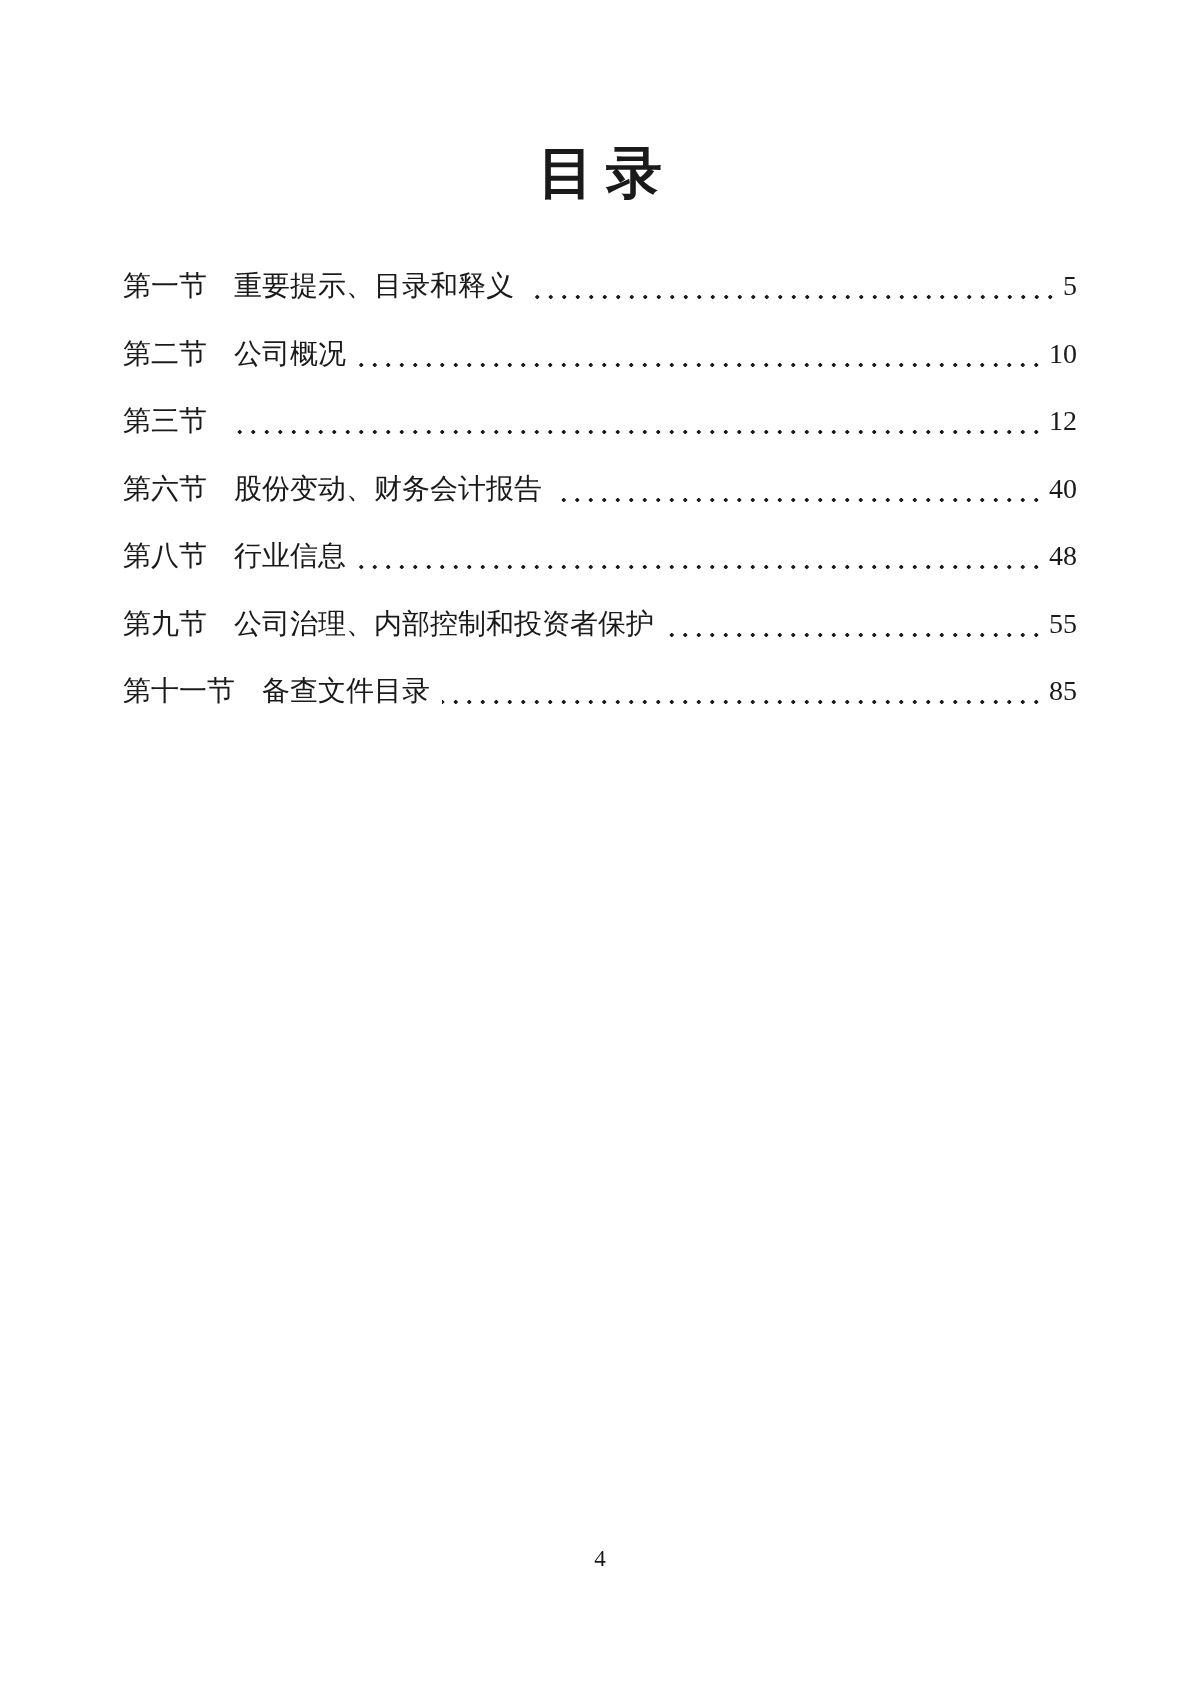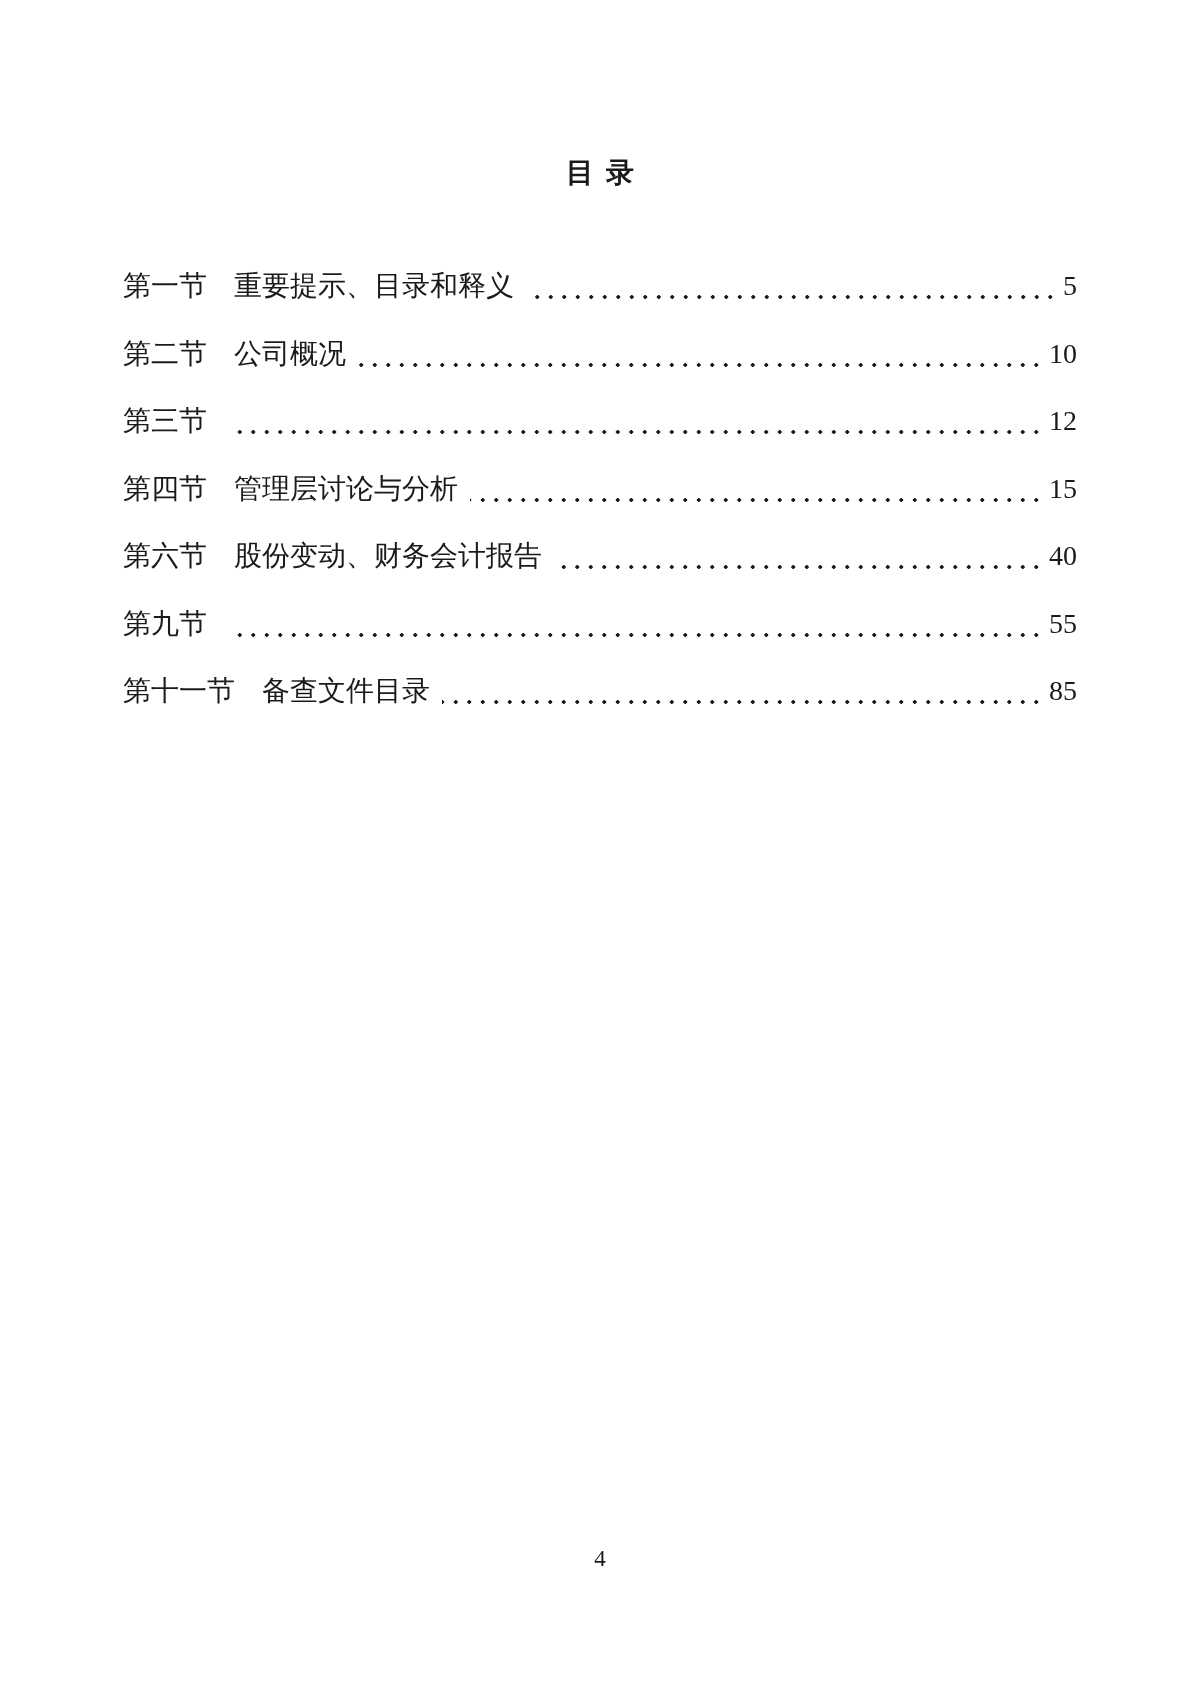--- a/index.html
+++ b/index.html
@@ -23,7 +23,7 @@
     text-align: center;
     font-family: "DejaVu Sans", "Liberation Sans", sans-serif;
     font-weight: bold;
-    font-size: 28px;
+    font-size: 56px;
     line-height: 50px;
     letter-spacing: 12px;
     text-indent: 12px;

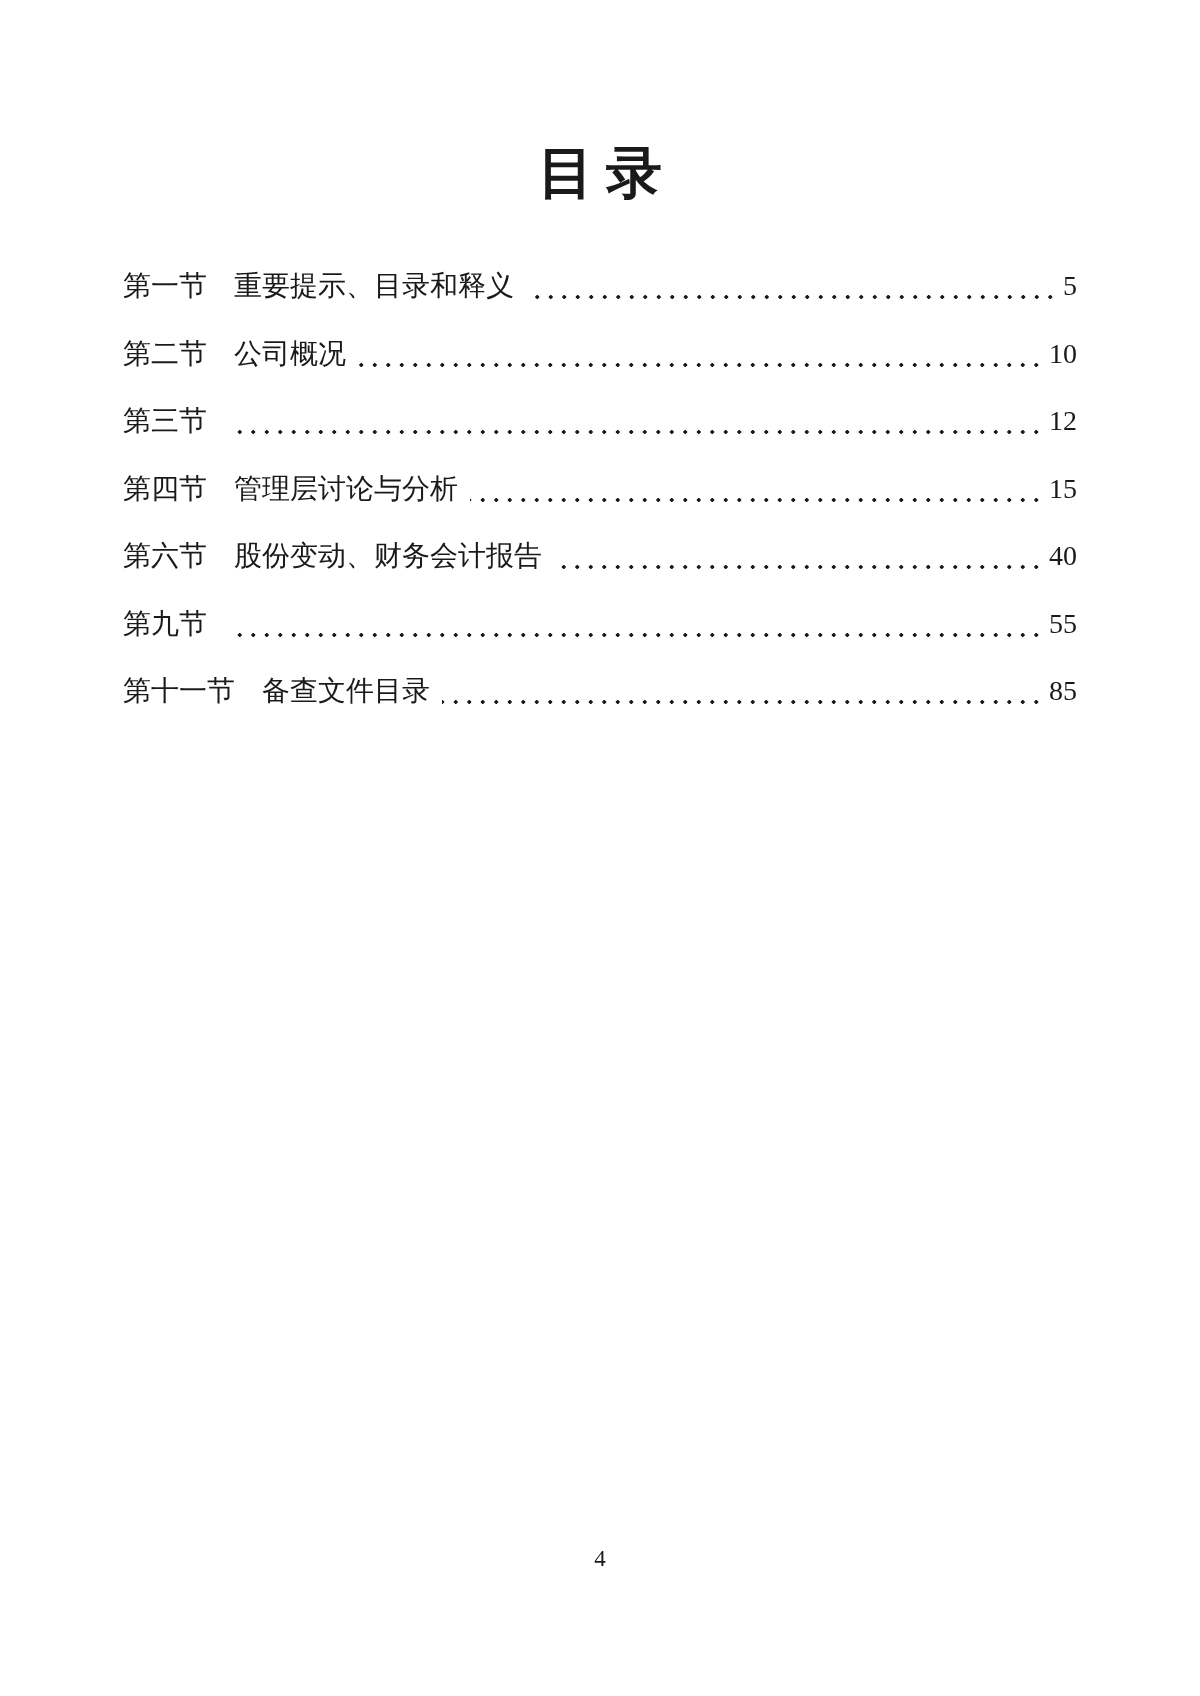--- a/index.html
+++ b/index.html
@@ -100,12 +100,6 @@
     <span class="pnum">12</span>
   </div>
 
-  <div class="toc-row">
-    <span class="chap">第四节</span>
-    <span class="etitle">管理层讨论与分析</span>
-    <span class="dots"></span>
-    <span class="pnum">15</span>
-  </div>
 
 
   <div class="toc-row">

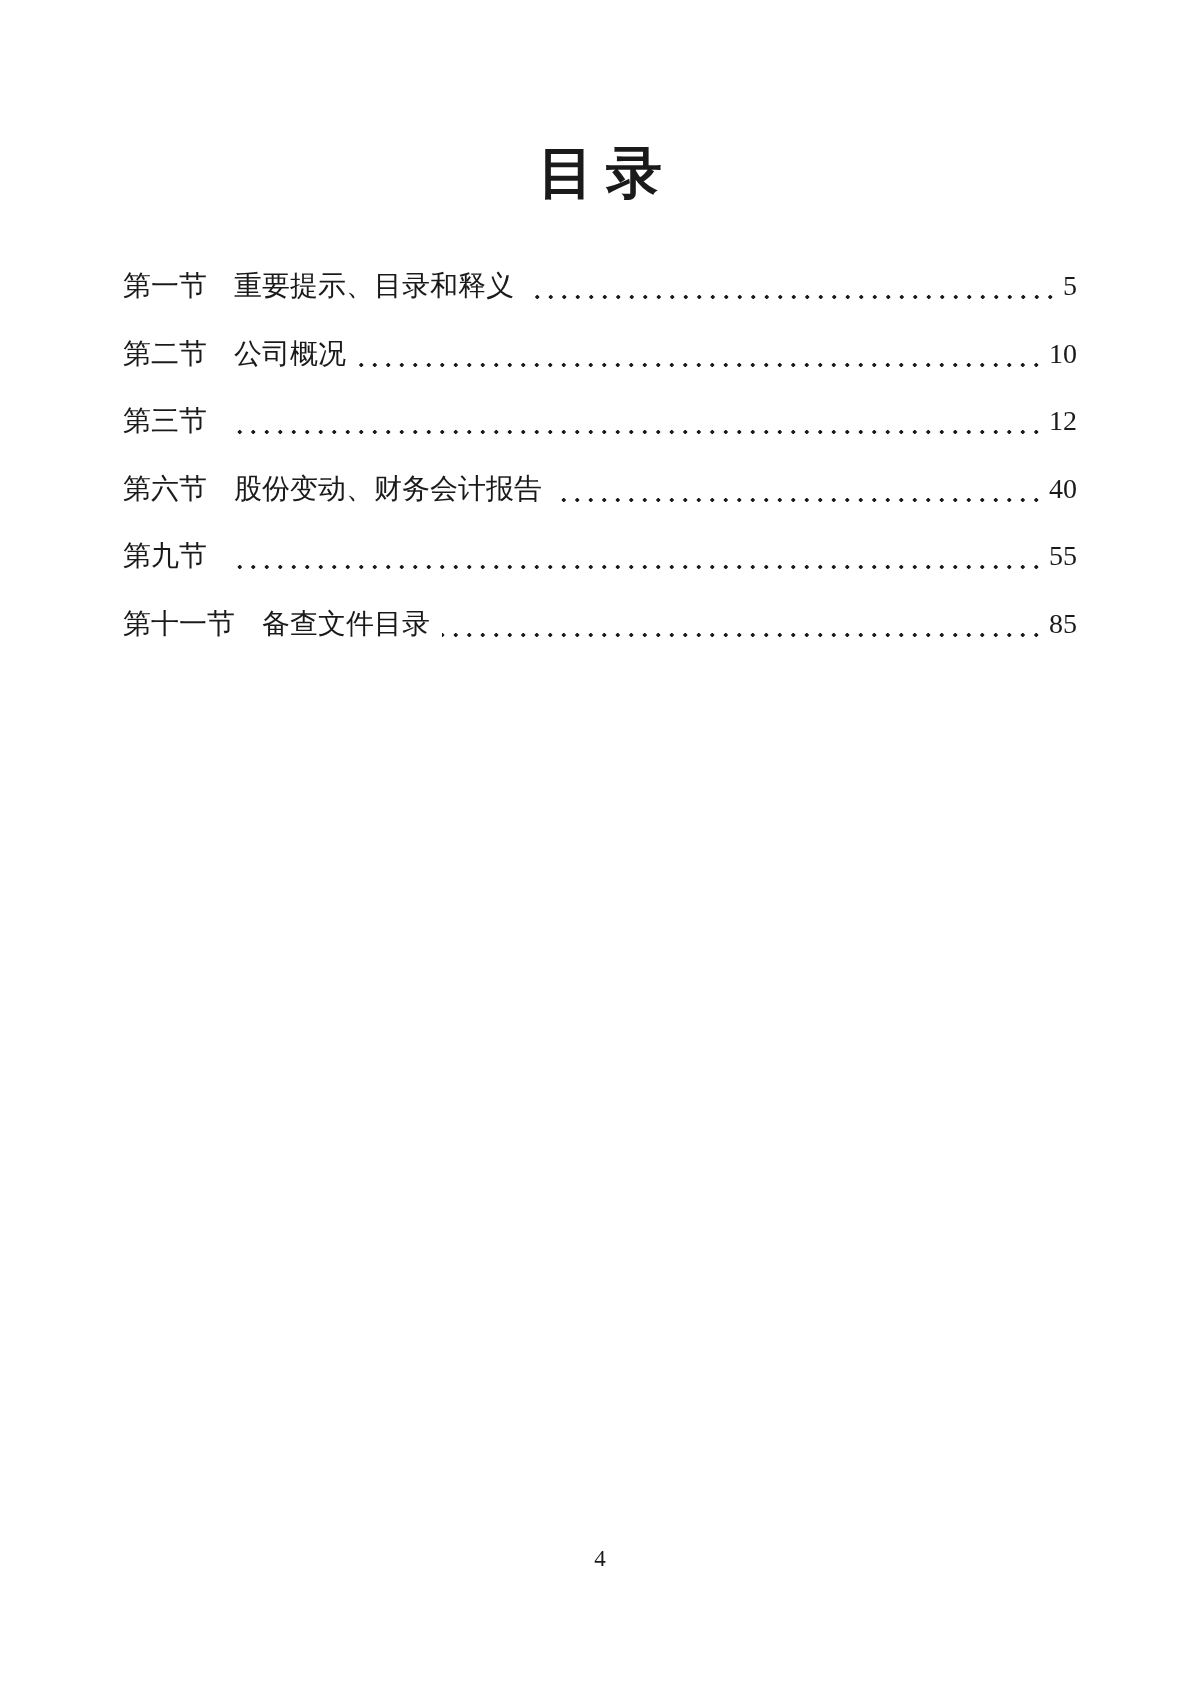--- a/index.html
+++ b/index.html
@@ -110,6 +110,12 @@
   </div>
 
 
+  <div class="toc-row">
+    <span class="chap">第八节</span>
+    <span class="etitle">行业信息</span>
+    <span class="dots"></span>
+    <span class="pnum">48</span>
+  </div>
 
   <div class="toc-row">
     <span class="chap">第九节</span>

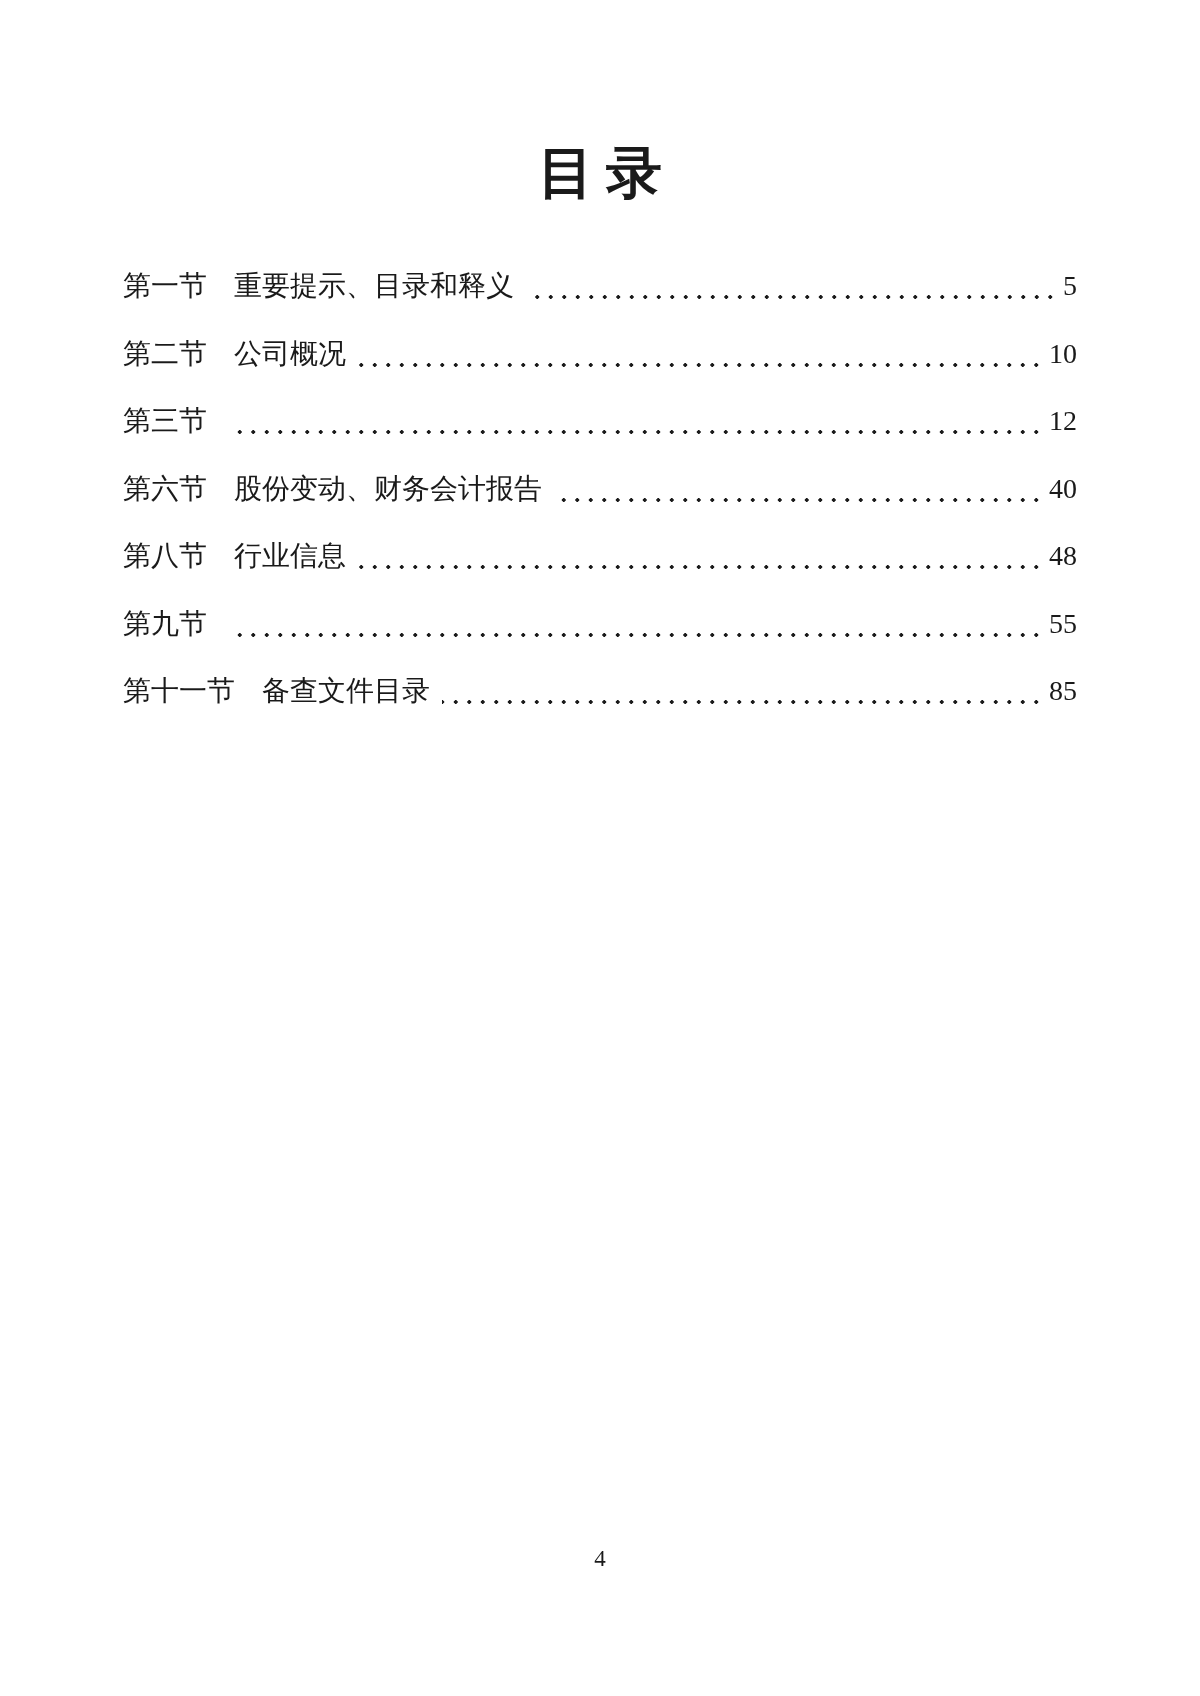--- a/index.html
+++ b/index.html
@@ -119,6 +119,7 @@
 
   <div class="toc-row">
     <span class="chap">第九节</span>
+    <span class="etitle">公司治理、内部控制和投资者保护</span>
     <span class="dots"></span>
     <span class="pnum">55</span>
   </div>

